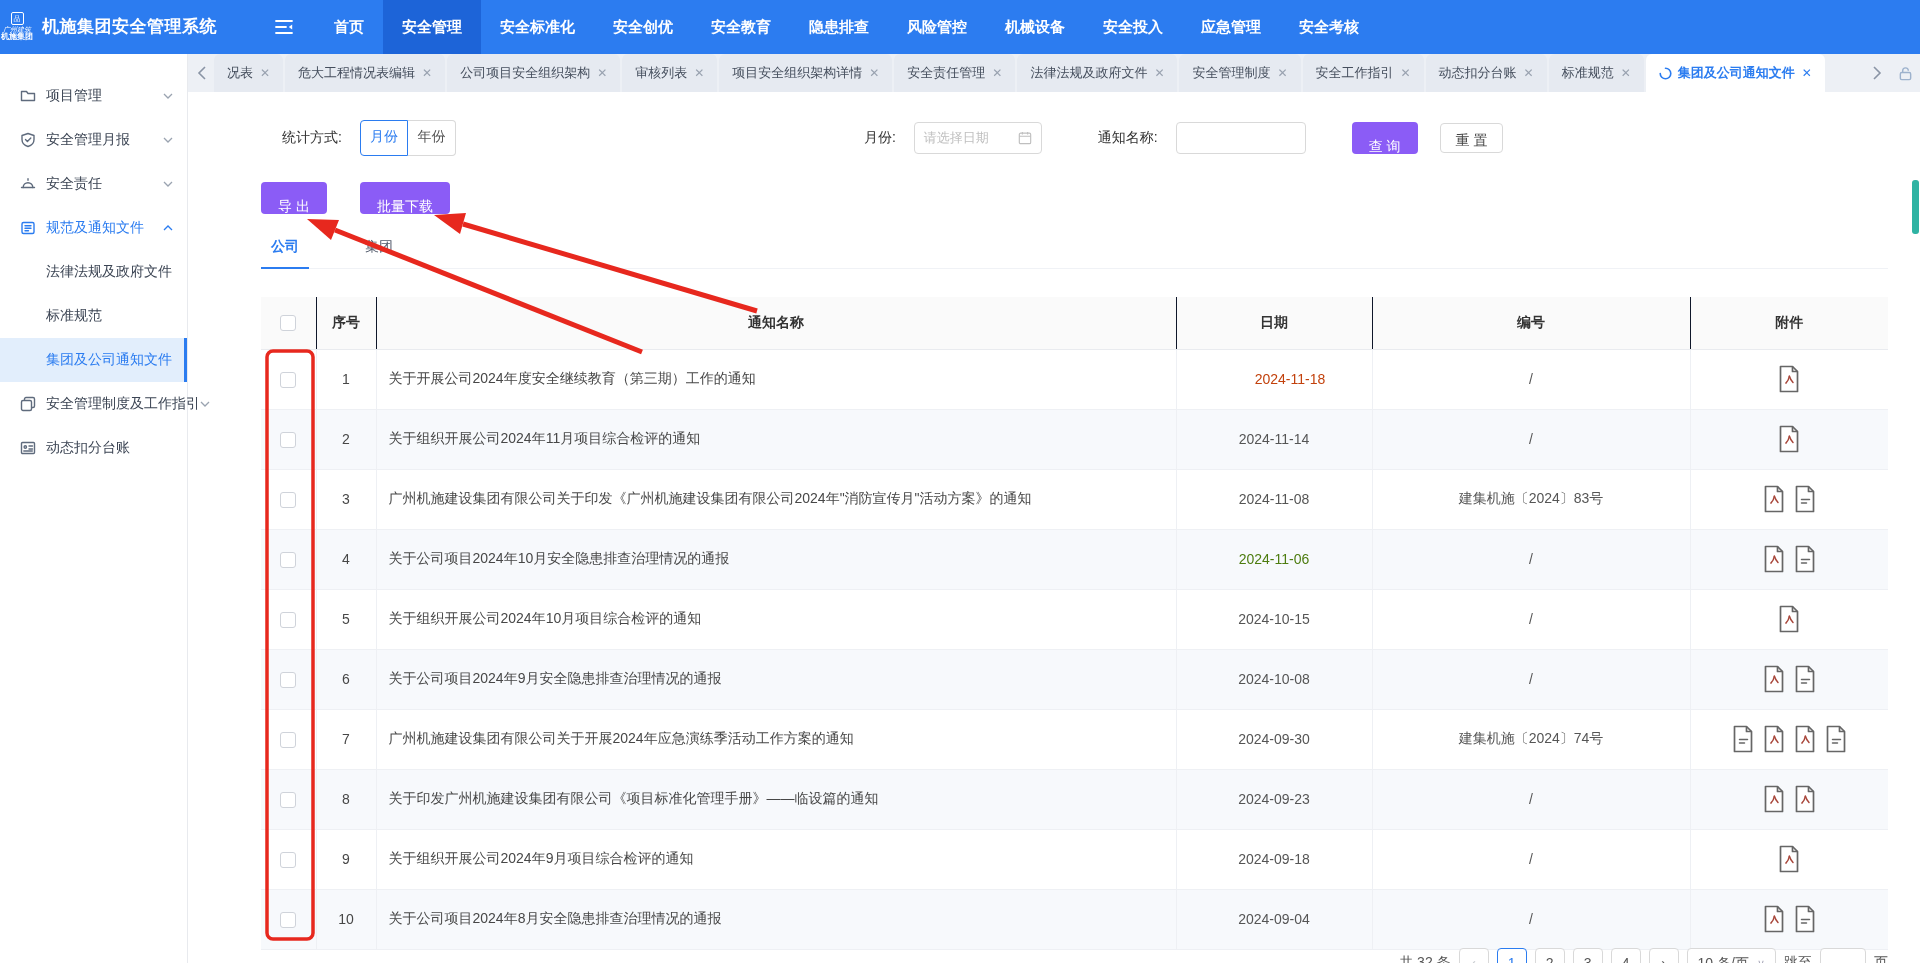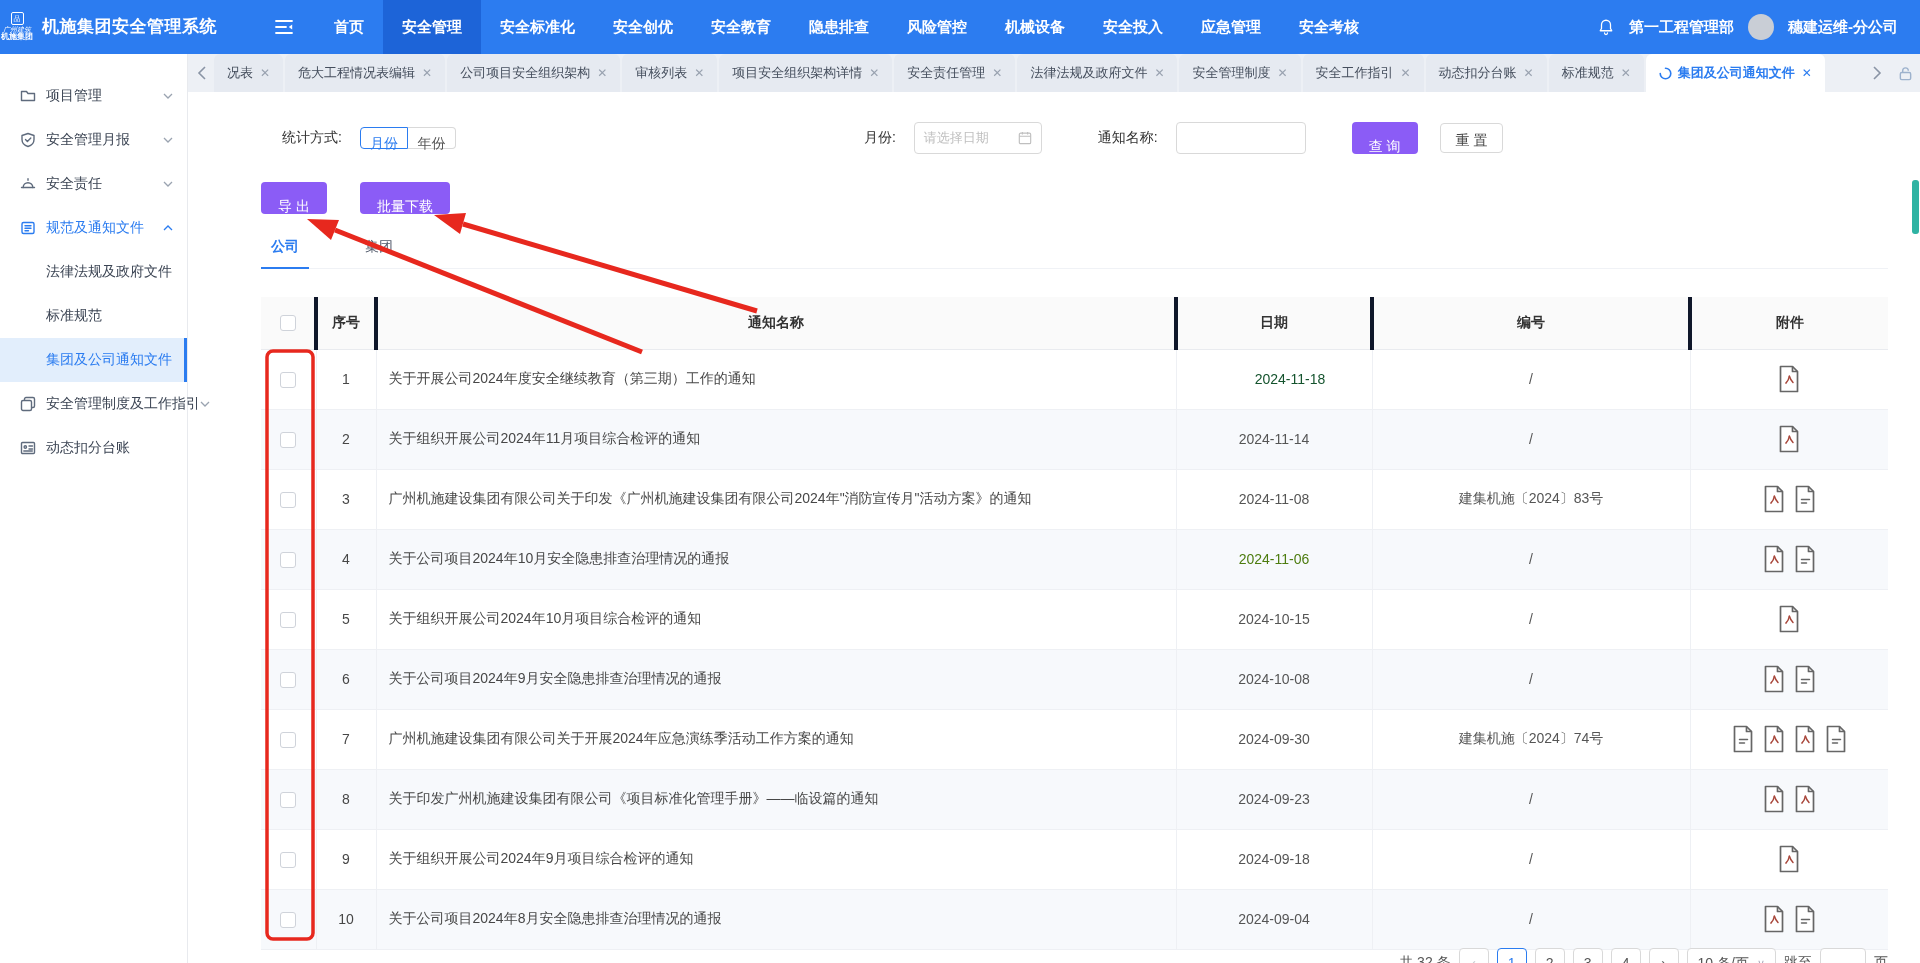--- a/index.html
+++ b/index.html
@@ -146,17 +146,6 @@
         <div class="nav-item">应急管理</div>
         <div class="nav-item">安全考核</div>
       </nav>
-    <div class="header-right">
-      <span style="display:flex;cursor:pointer;">
-        <svg width="18" height="18" viewBox="0 0 24 24" fill="none" stroke="#fff" stroke-width="1.7" stroke-linejoin="round">
-            <path d="M12 3c-3.3 0-6 2.7-6 6v5l-1.7 3h15.4L18 14V9c0-3.3-2.7-6-6-6z"></path>
-            <path d="M10 20a2 2 0 0 0 4 0" stroke-linecap="round"></path>
-          </svg>
-      </span>
-      <span class="dept">第一工程管理部</span>
-      <span class="avatar"></span>
-      <span class="user">穗建运维-分公司</span>
-    </div>
   </header>
 
   <aside class="sidebar" id="sidebar">

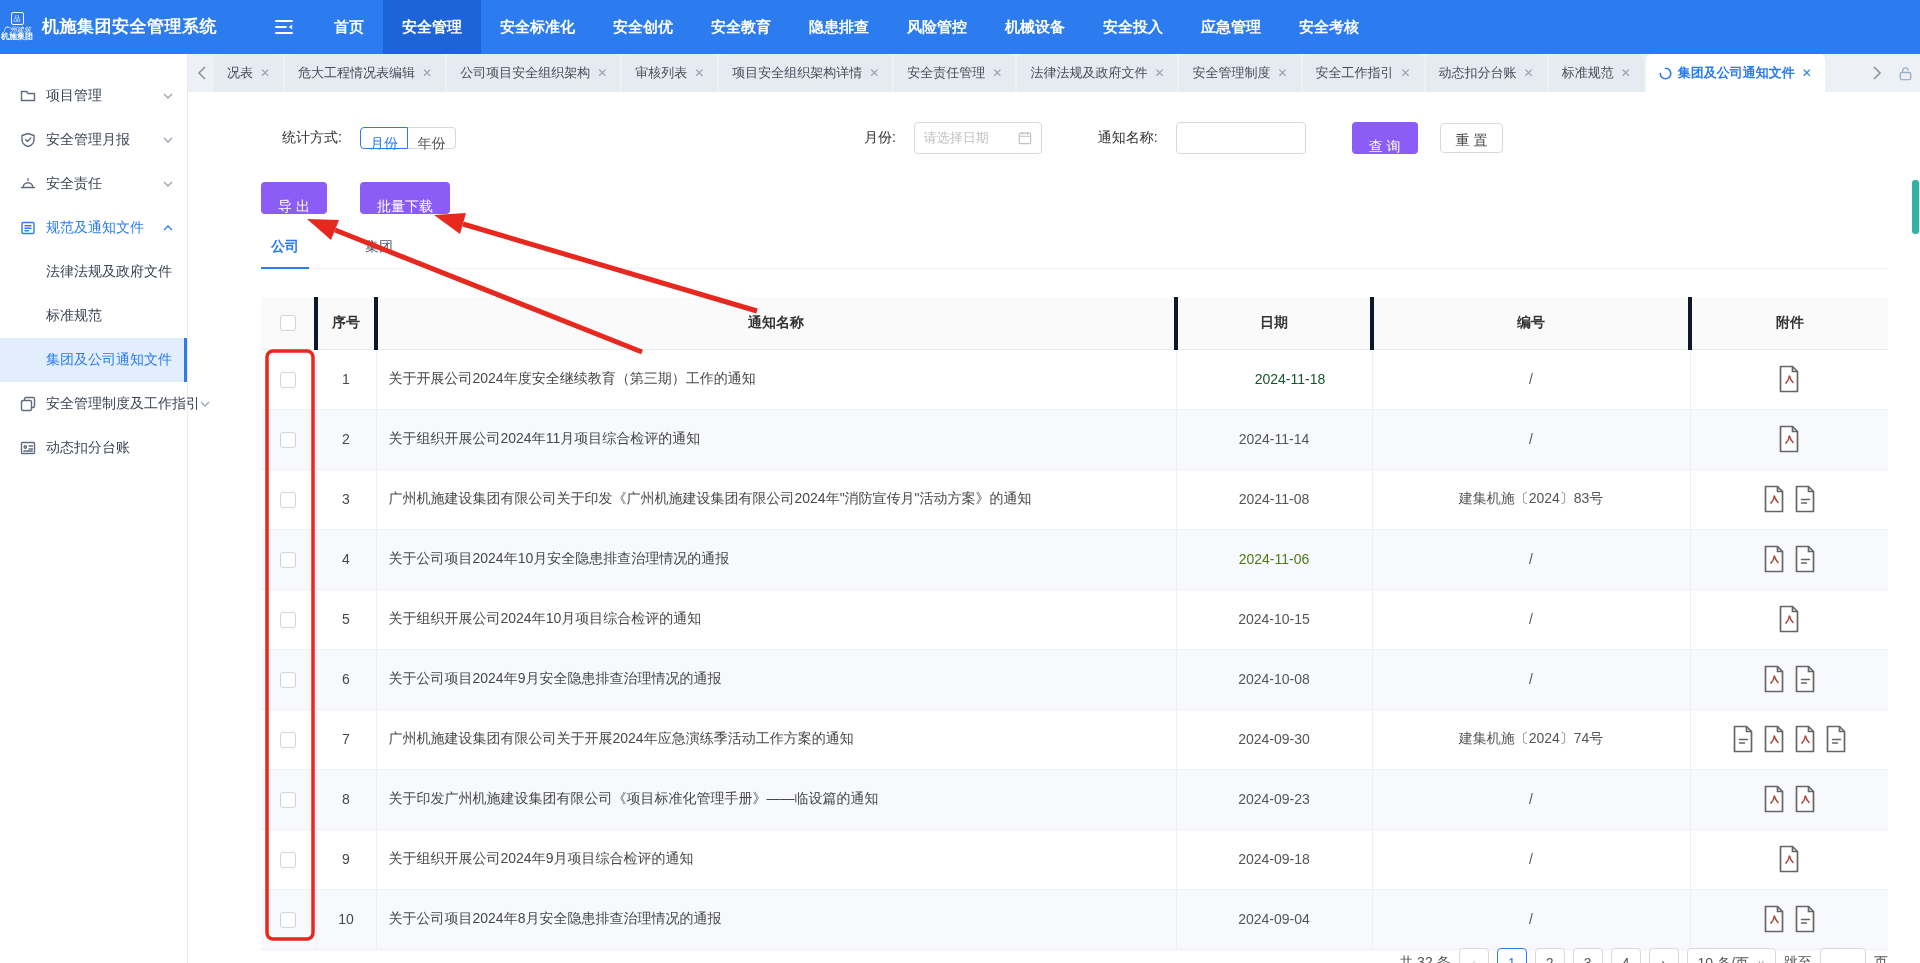--- a/index.html
+++ b/index.html
@@ -59,7 +59,7 @@
   .filter-row { display:flex; align-items:center; margin:30px 0 0 94px; height:32px; font-size:14px; color:#333;gap:8px; }
   .f-label { font-weight:500; margin-right:10px; white-space:nowrap; }
   .segmented { display:flex; }
-  .seg-btn { width:48px; height:22px; line-height:30px; text-align:center; border:1px solid #d9d9d9;
+  .seg-btn { width:48px; height:36px; line-height:30px; text-align:center; border:1px solid #d9d9d9;
     background:#fff; color:#555; font-size:14px; cursor:pointer; }
   .seg-btn:first-child { border-radius:4px 0 0 4px; }
   .seg-btn:last-child { border-radius:0 4px 4px 0; border-left:none; }

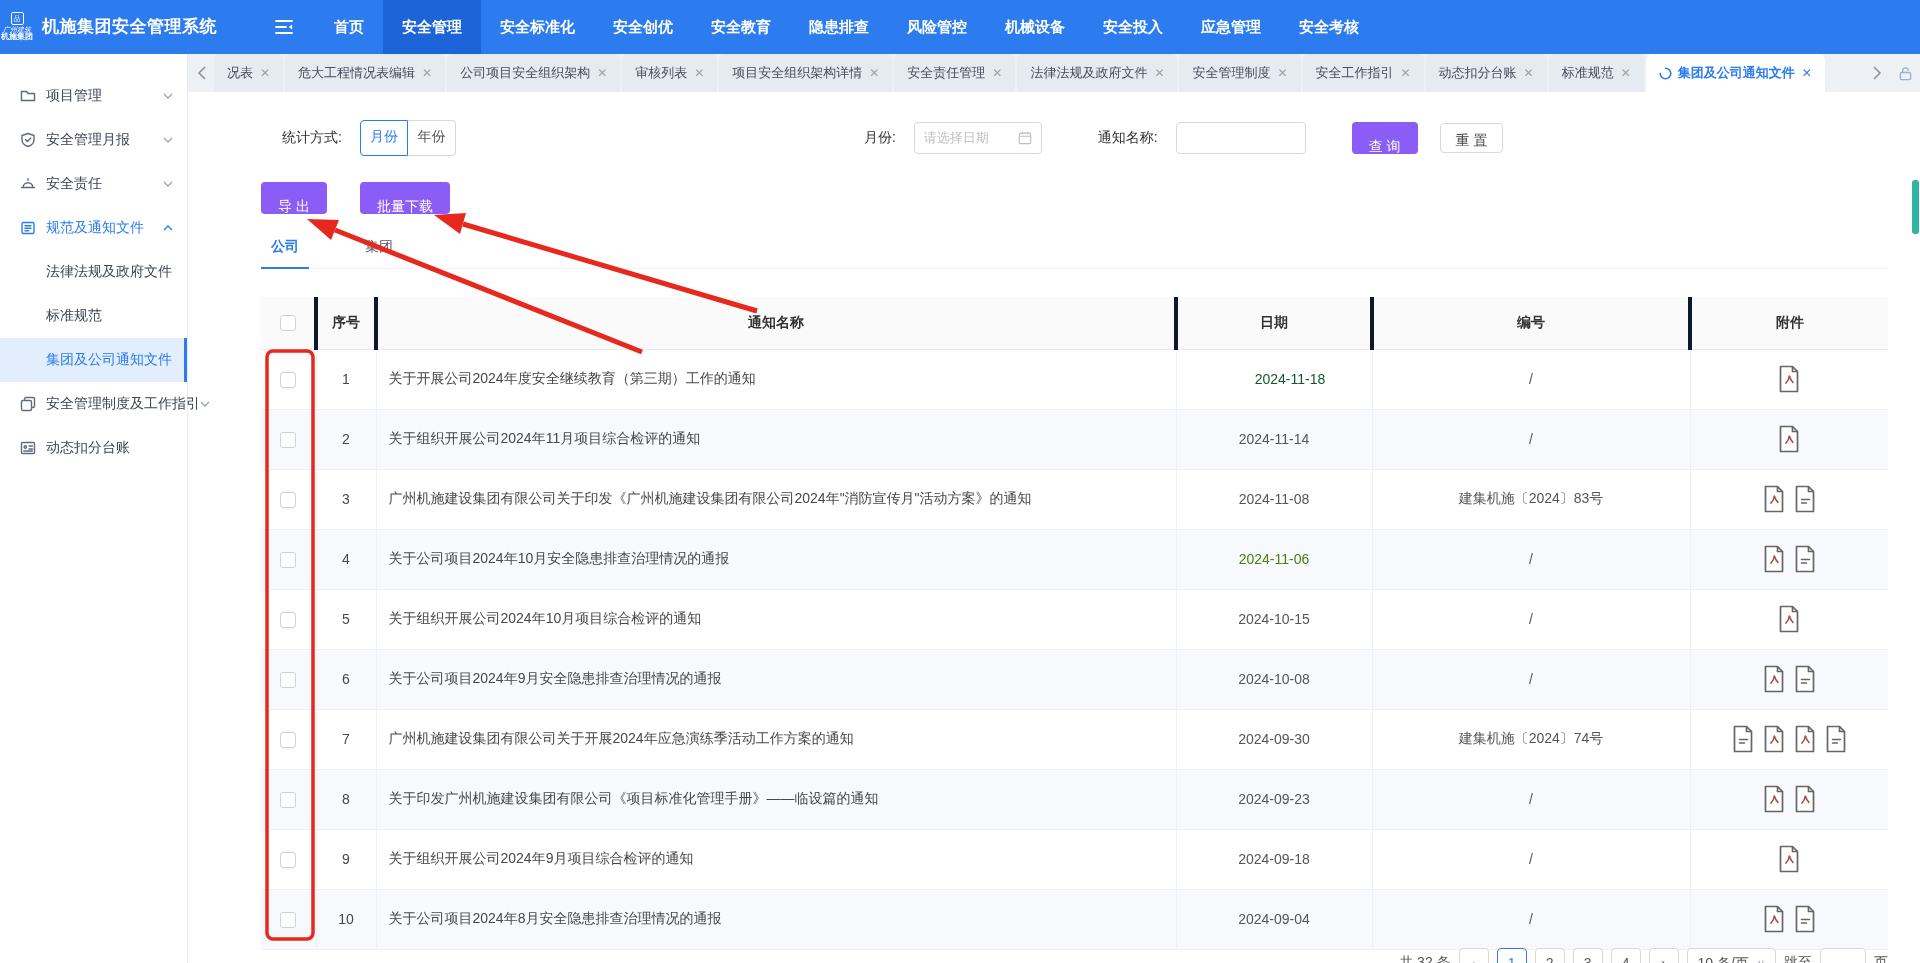--- a/index.html
+++ b/index.html
@@ -86,7 +86,7 @@
   .tbl-wrap { margin:28px 0 0 73px; width:1627px; }
   table { width:100%; border-collapse:collapse; table-layout:fixed; }
   th { height:52px; background:#fafafa; font-size:14px; font-weight:bold; color:#333;
-    border-bottom:1px solid #e9ebef; border-right:4px solid #0f172a; text-align:center; }
+    border-bottom:1px solid #e9ebef; border-right:1px solid #0f172a; text-align:center; }
   th:last-child, td:last-child { border-right:none; }
   td { height:60px; font-size:14px; color:#474747; border-bottom:1px solid #eef0f4;
     border-right:1px solid #eef0f4; text-align:center; }

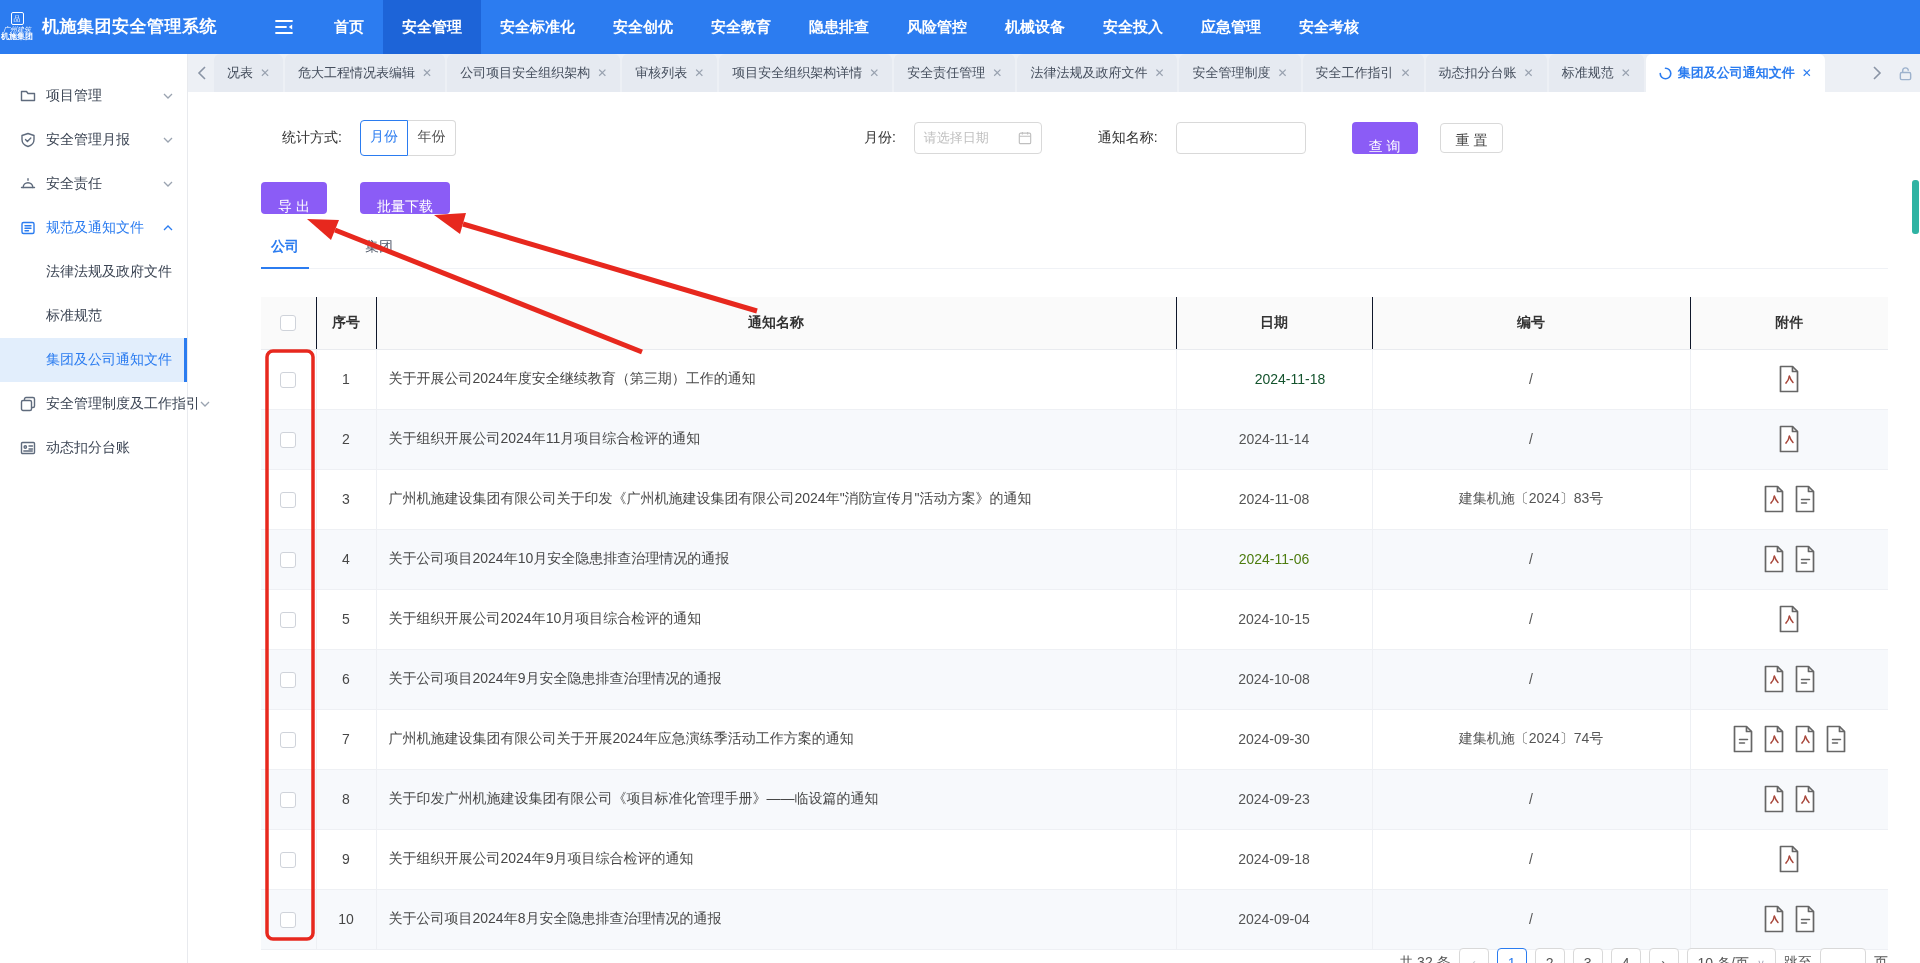--- a/index.html
+++ b/index.html
@@ -365,7 +365,7 @@
               <td><span class="cb"></span></td>
               <td>1</td>
               <td class="name-cell">关于开展公司2024年度安全继续教育（第三期）工作的通知</td>
-              <td style="color:#14532d;padding-left:32px;">2024-11-18</td>
+              <td style="color:#c2410c;padding-left:32px;">2024-11-18</td>
               <td style="color:#555;">/</td>
               <td>
                 <span class="att-box">

